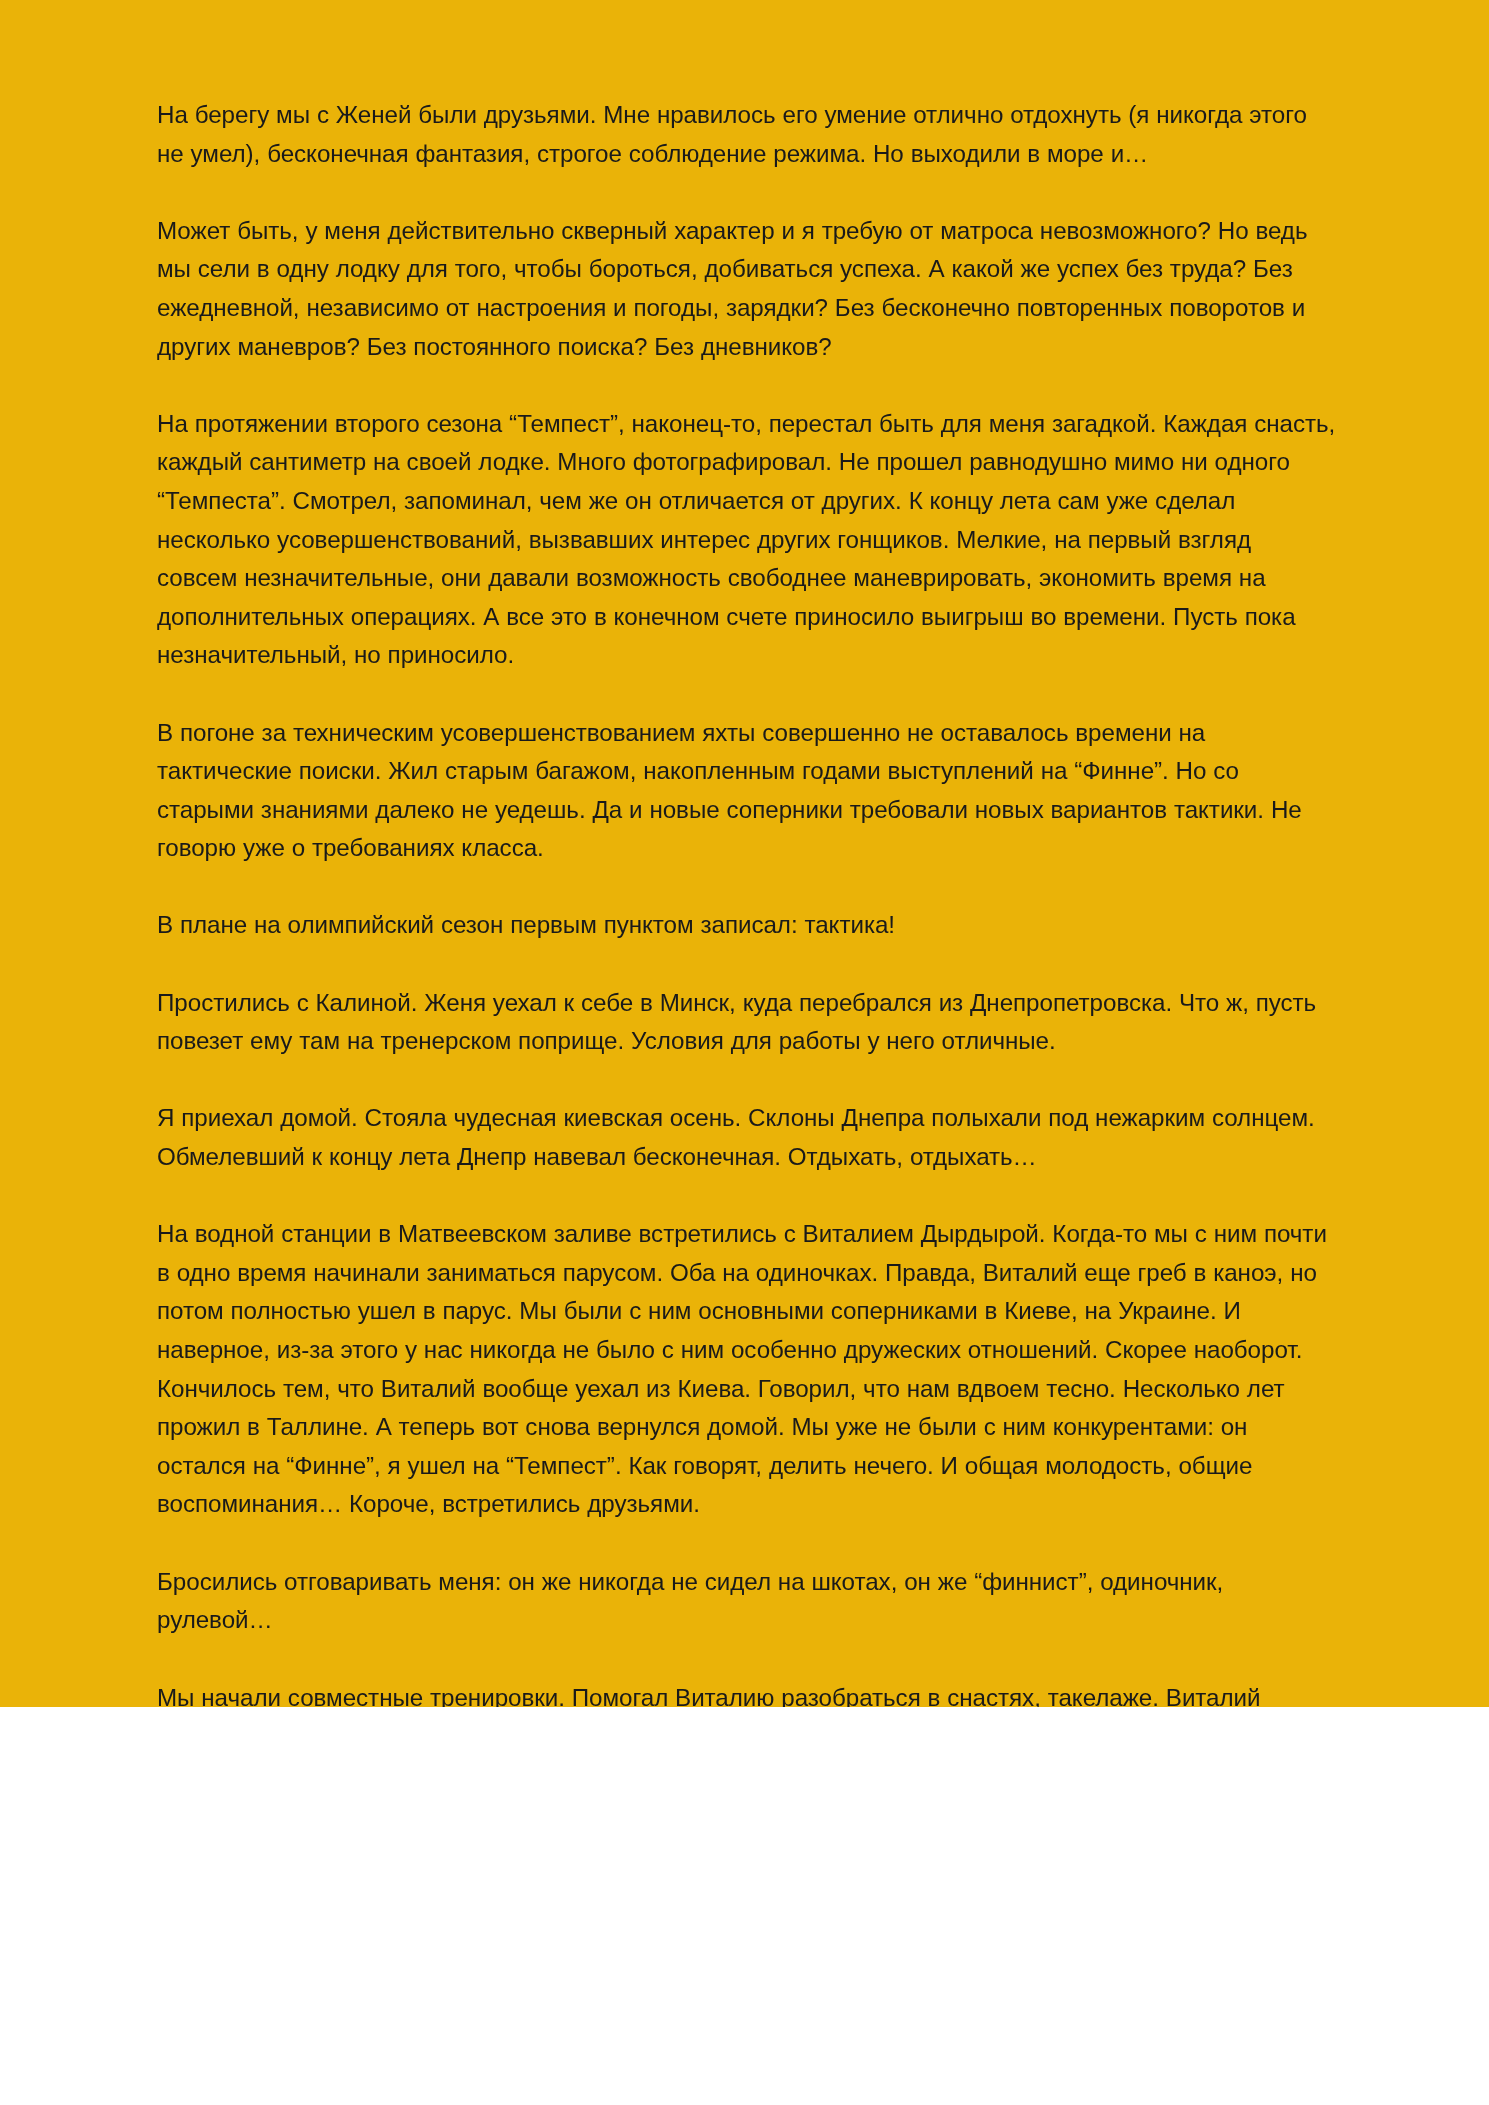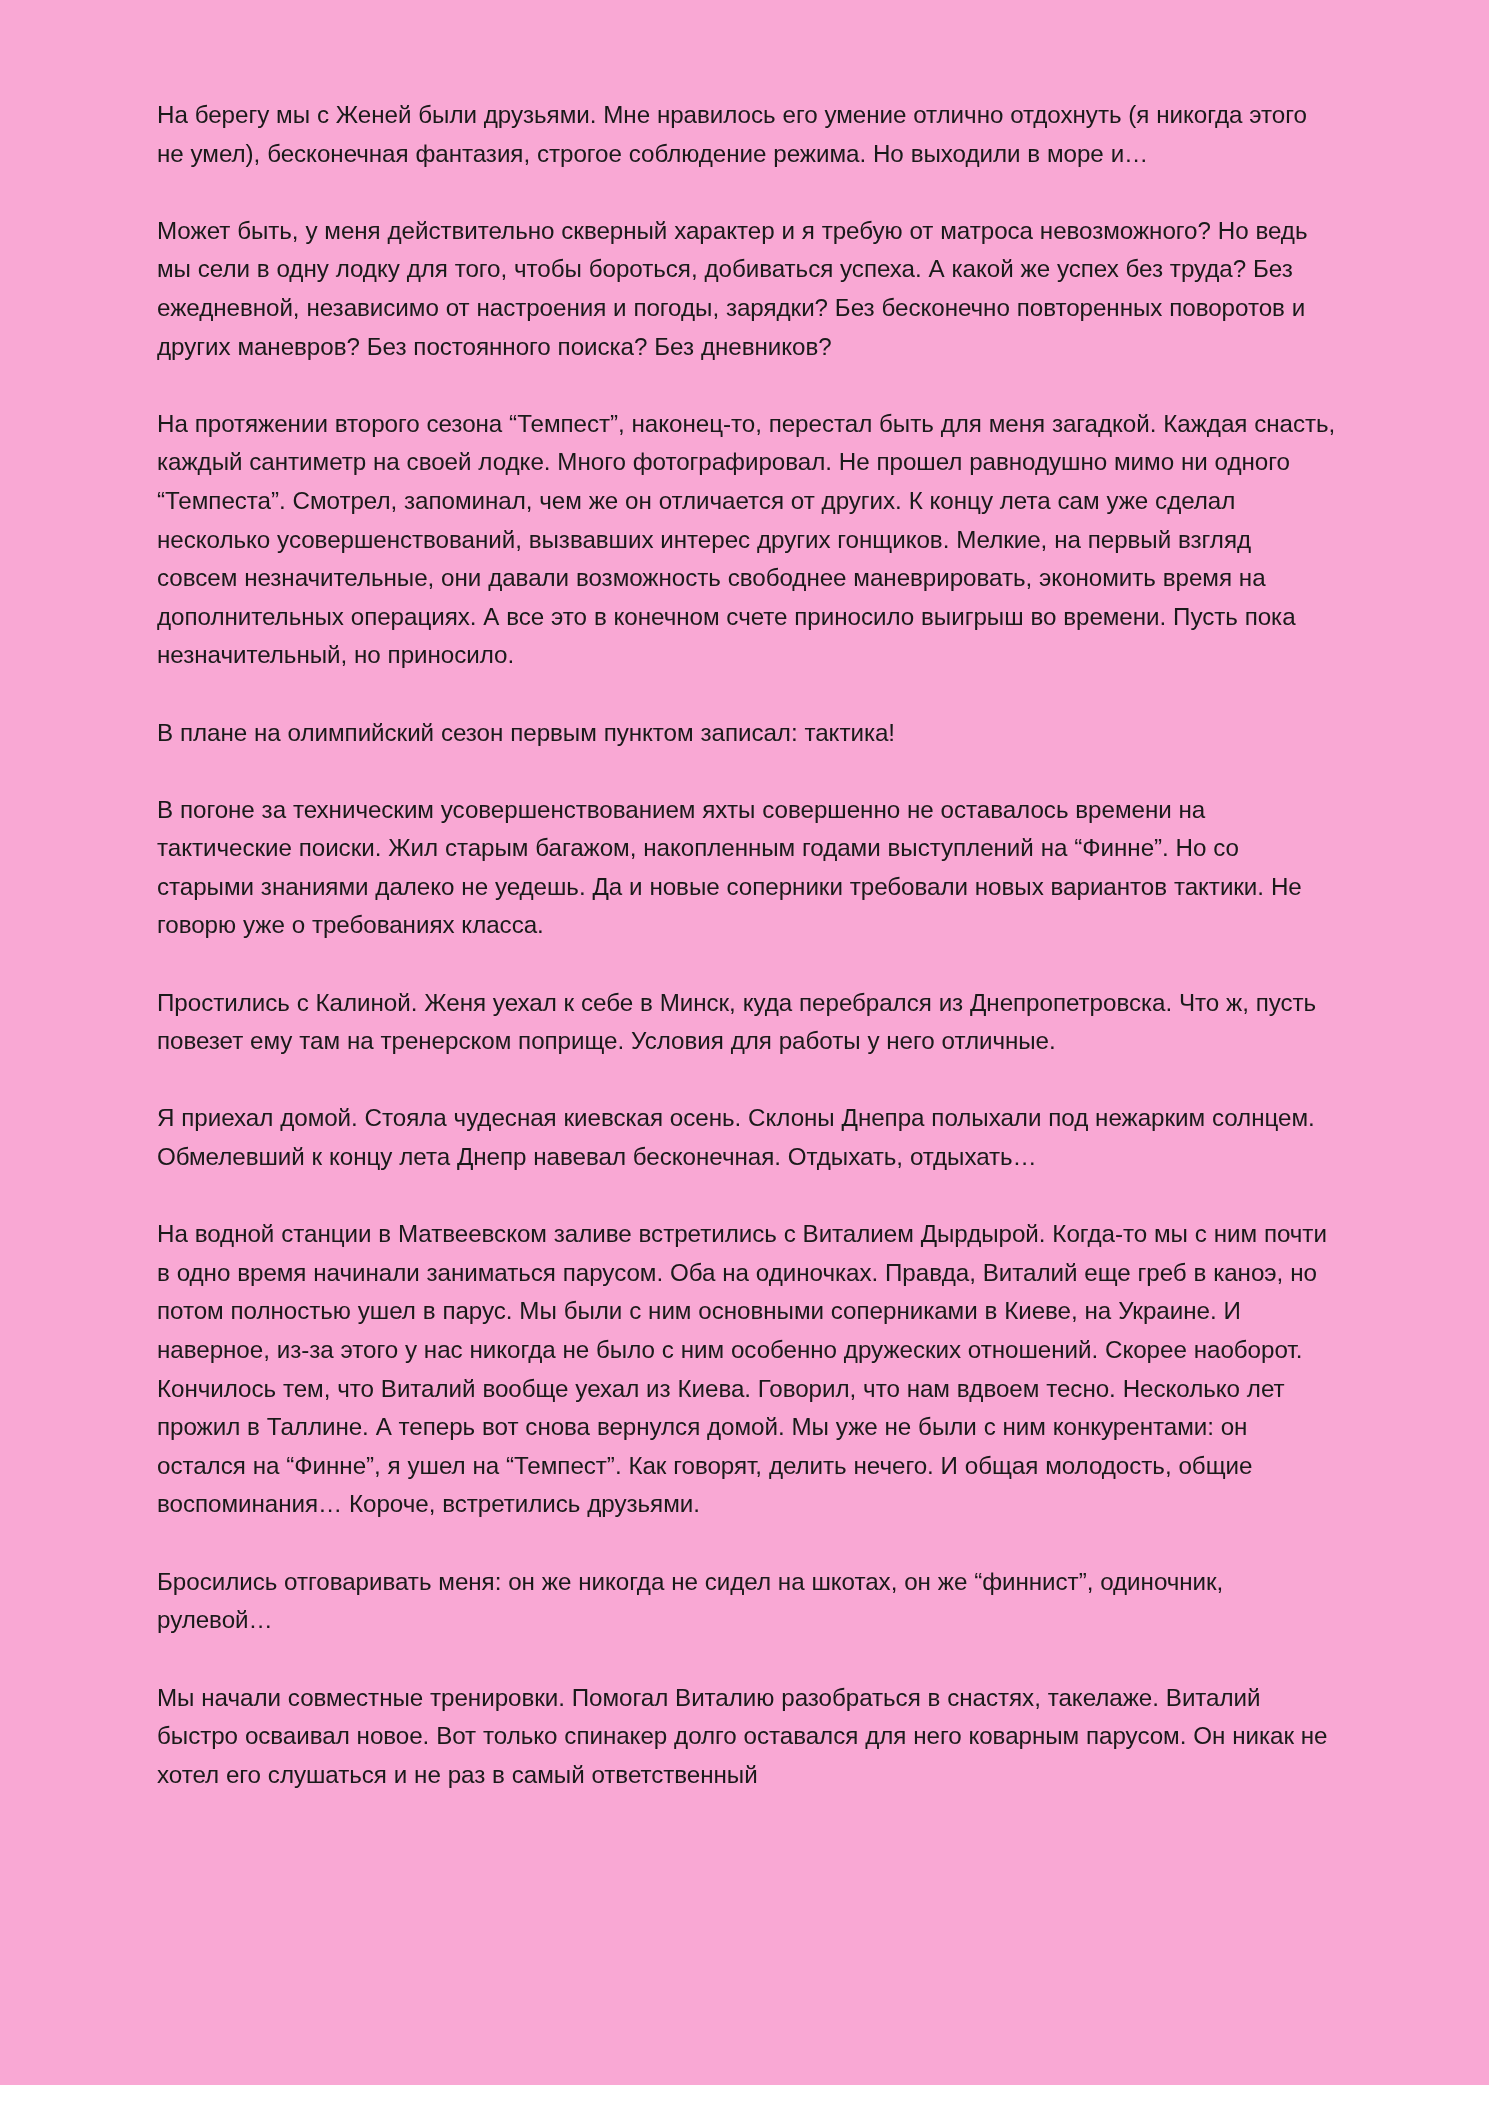--- a/index.html
+++ b/index.html
@@ -14,8 +14,8 @@
   #page {
     position: relative;
     width: 1489px;
-    height: 2085px;
-    background: #f9a8d4;
+    height: 1707px;
+    background: #eab308;
     overflow: hidden;
     box-sizing: border-box;
   }

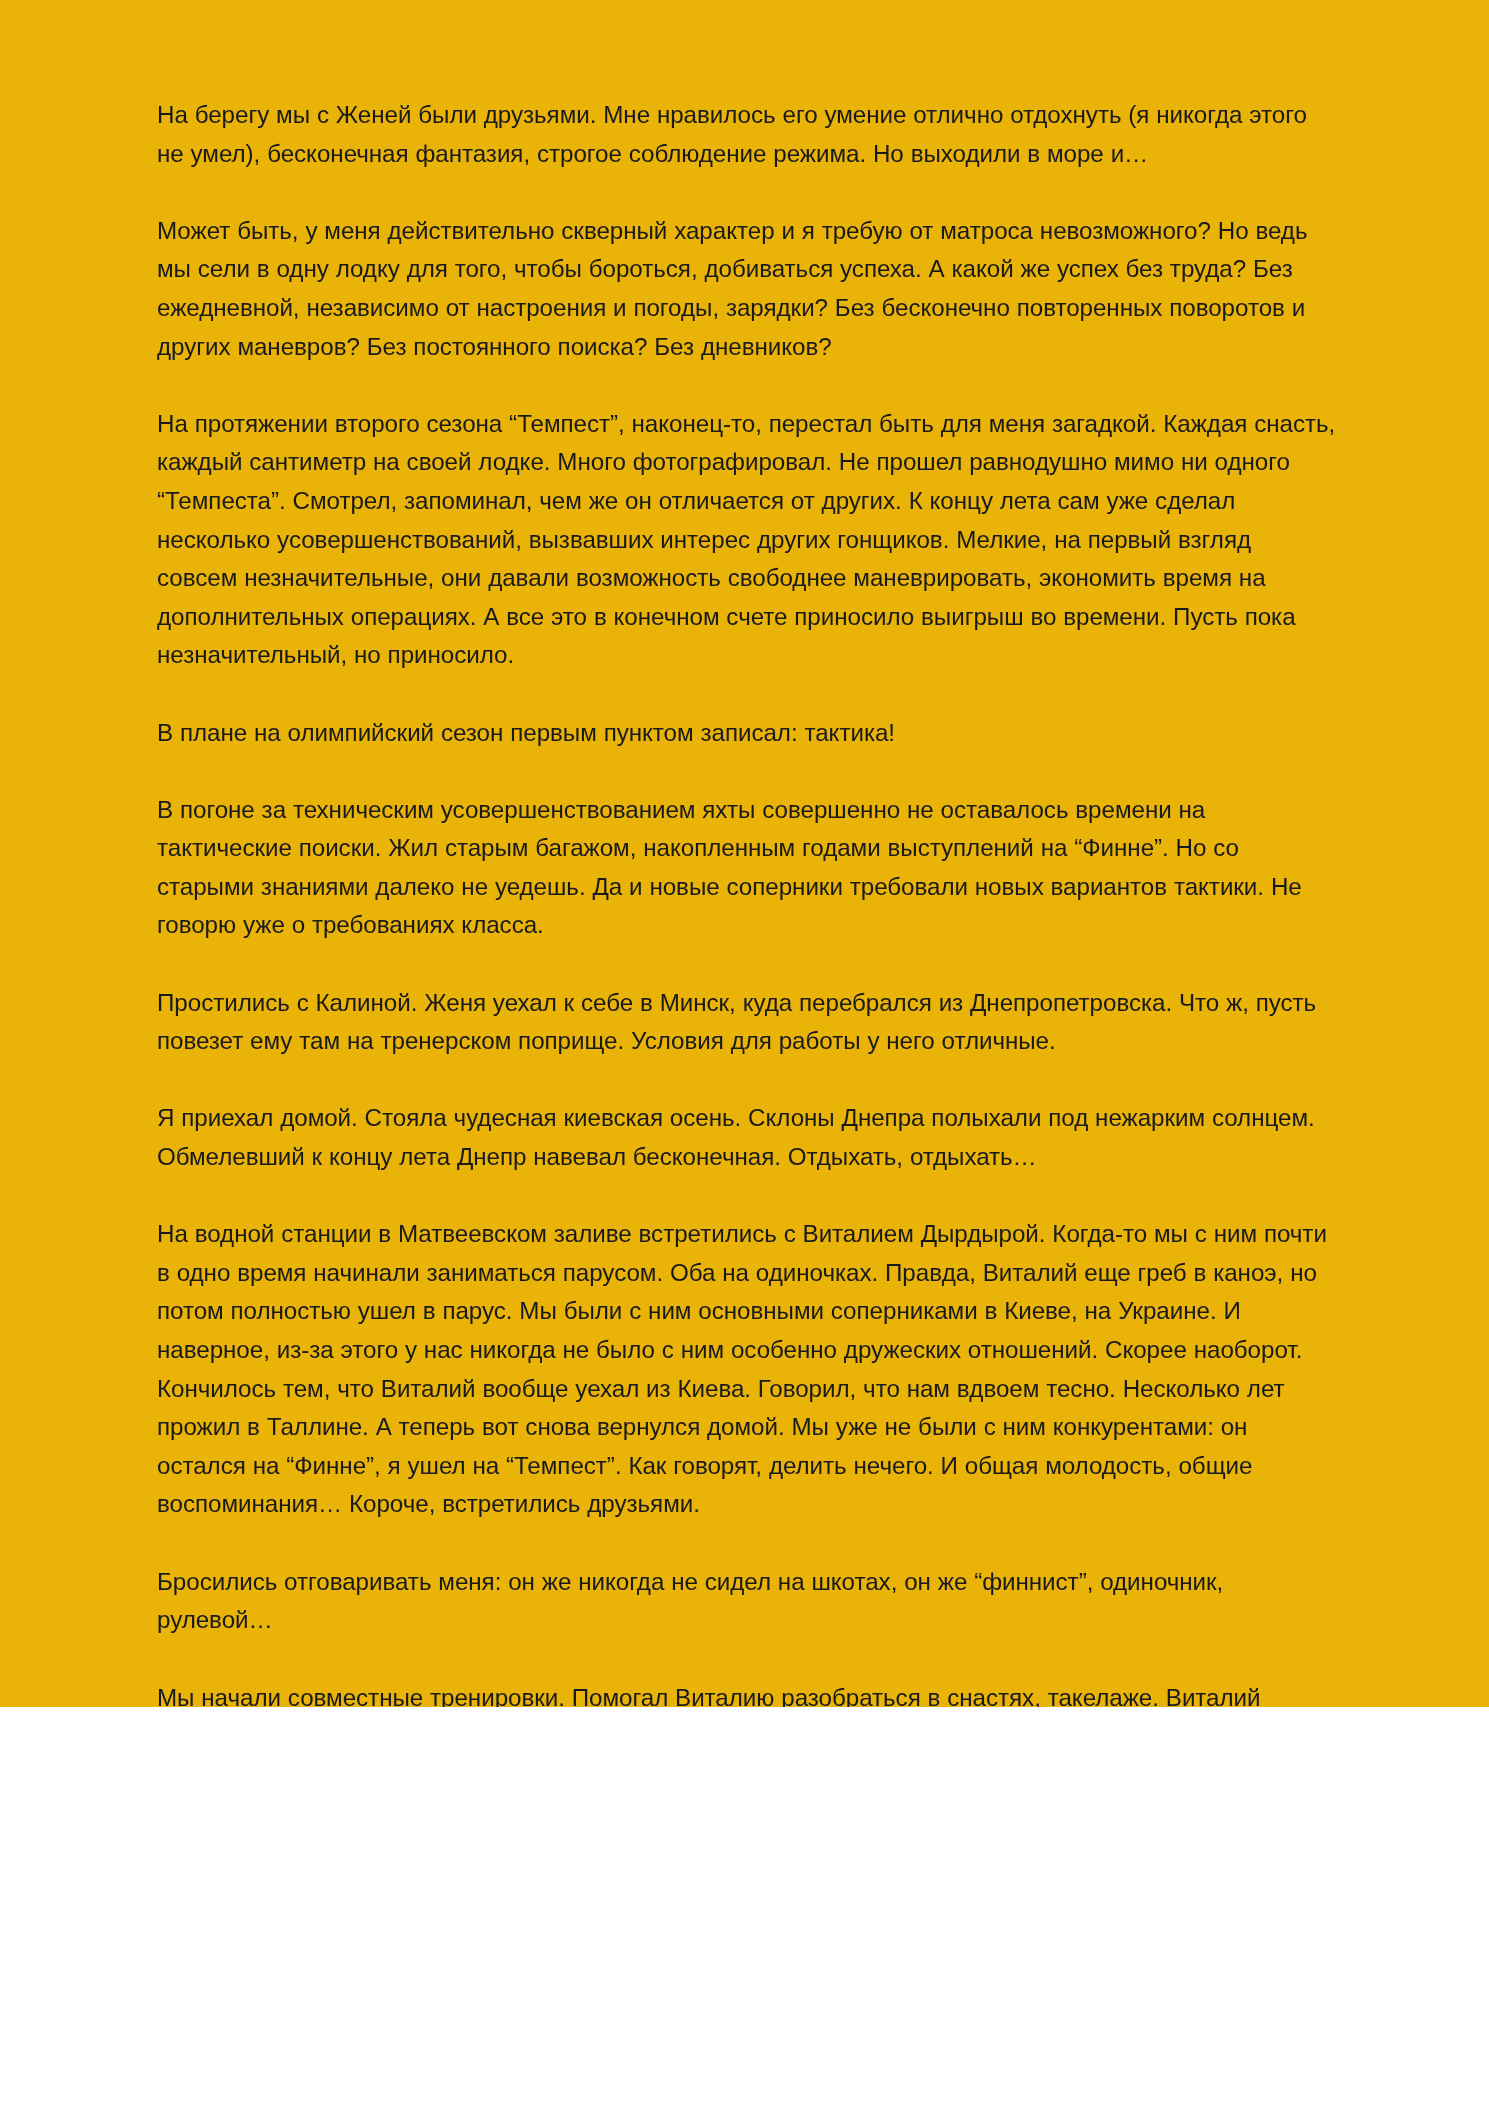--- a/index.html
+++ b/index.html
@@ -49,8 +49,8 @@
     <p class="para">На берегу мы с Женей были друзьями. Мне нравилось его умение отлично отдохнуть (я никогда этого не умел), бесконечная фантазия, строгое соблюдение режима. Но выходили в море и…</p>
     <p class="para">Может быть, у меня действительно скверный характер и я требую от матроса невозможного? Но ведь мы сели в одну лодку для того, чтобы бороться, добиваться успеха. А какой же успех без труда? Без ежедневной, независимо от настроения и погоды, зарядки? Без бесконечно повторенных поворотов и других маневров? Без постоянного поиска? Без дневников?</p>
     <p class="para">На протяжении второго сезона “Темпест”, наконец-то, перестал быть для меня загадкой. Каждая снасть, каждый сантиметр на своей лодке. Много фотографировал. Не прошел равнодушно мимо ни одного “Темпеста”. Смотрел, запоминал, чем же он отличается от других. К концу лета сам уже сделал несколько усовершенствований, вызвавших интерес других гонщиков. Мелкие, на первый взгляд совсем незначительные, они давали возможность свободнее маневрировать, экономить время на дополнительных операциях. А все это в конечном счете приносило выигрыш во времени. Пусть пока незначительный, но приносило.</p>
+    <p class="para">В погоне за техническим усовершенствованием яхты совершенно не оставалось времени на тактические поиски. Жил старым багажом, накопленным годами выступлений на “Финне”. Но со старыми знаниями далеко не уедешь. Да и новые соперники требовали новых вариантов тактики. Не говорю уже о требованиях класса.</p>
     <p class="para">В плане на олимпийский сезон первым пунктом записал: тактика!</p>
-    <p class="para">В погоне за техническим усовершенствованием яхты совершенно не оставалось времени на тактические поиски. Жил старым багажом, накопленным годами выступлений на “Финне”. Но со старыми знаниями далеко не уедешь. Да и новые соперники требовали новых вариантов тактики. Не говорю уже о требованиях класса.</p>
     <p class="para">Простились с Калиной. Женя уехал к себе в Минск, куда перебрался из Днепропетровска. Что ж, пусть повезет ему там на тренерском поприще. Условия для работы у него отличные.</p>
     <p class="para">Я приехал домой. Стояла чудесная киевская осень. Склоны Днепра полыхали под нежарким солнцем. Обмелевший к концу лета Днепр навевал бесконечная. Отдыхать, отдыхать…</p>
     <p class="para">На водной станции в Матвеевском заливе встретились с Виталием Дырдырой. Когда-то мы с ним почти в одно время начинали заниматься парусом. Оба на одиночках. Правда, Виталий еще греб в каноэ, но потом полностью ушел в парус. Мы были с ним основными соперниками в Киеве, на Украине. И наверное, из-за этого у нас никогда не было с ним особенно дружеских отношений. Скорее наоборот. Кончилось тем, что Виталий вообще уехал из Киева. Говорил, что нам вдвоем тесно. Несколько лет прожил в Таллине. А теперь вот снова вернулся домой. Мы уже не были с ним конкурентами: он остался на “Финне”, я ушел на “Темпест”. Как говорят, делить нечего. И общая молодость, общие воспоминания… Короче, встретились друзьями.</p>

